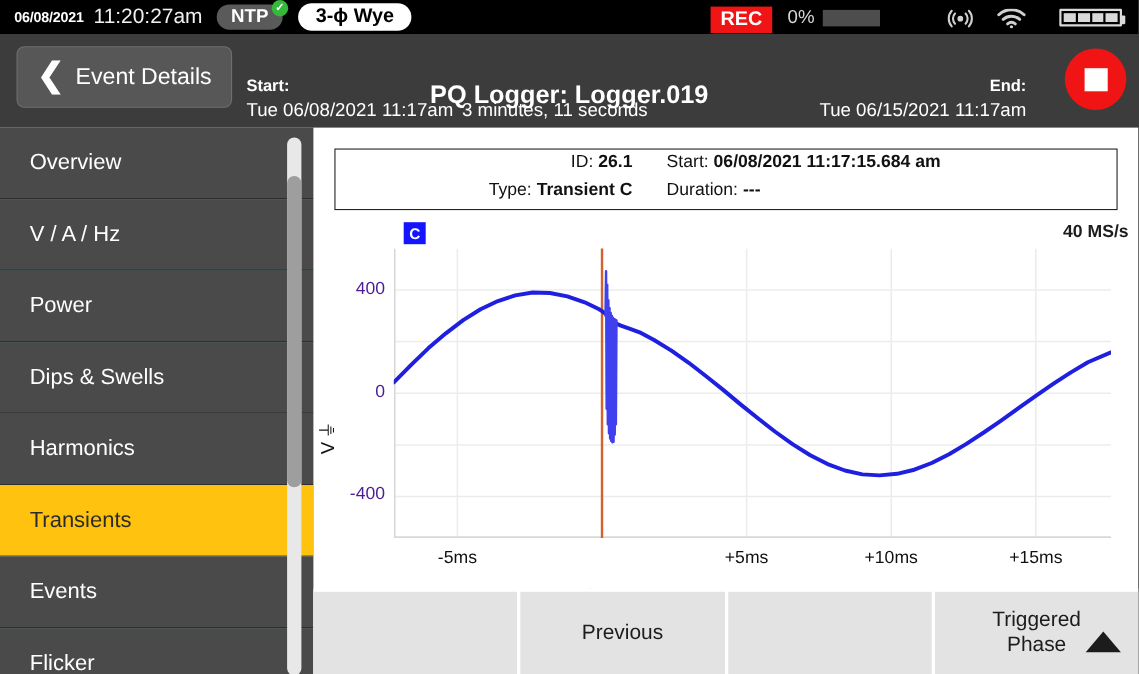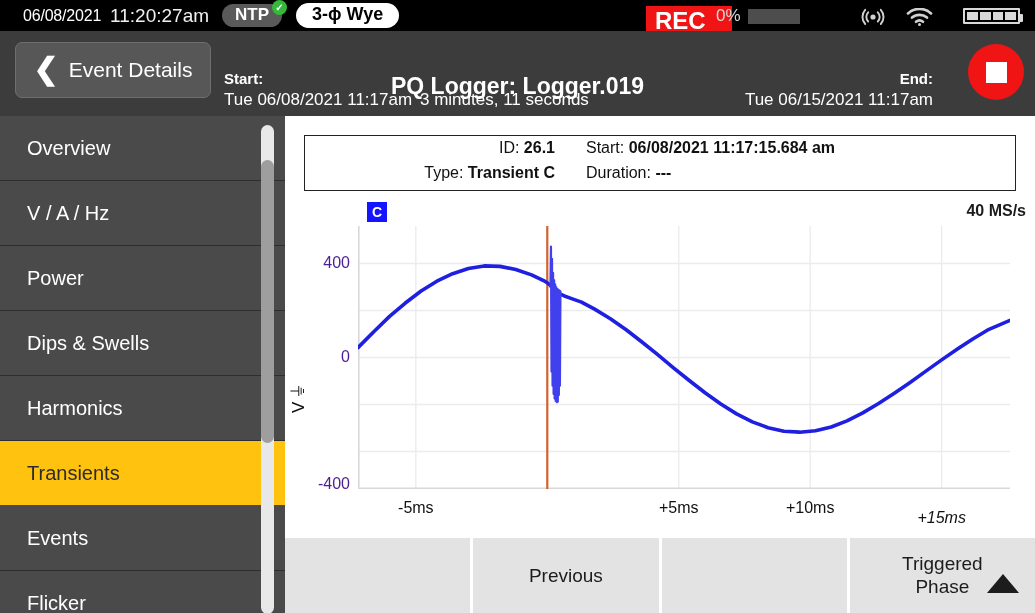--- a/index.html
+++ b/index.html
@@ -17,7 +17,7 @@
     background: #000; color: #fff;
     display: flex; align-items: center;
   }
-  .sb-date { font-size: 16px; font-weight: normal; margin-left: 23px; letter-spacing: -0.2px; }
+  .sb-date { font-size: 13px; font-weight: bold; margin-left: 13px; letter-spacing: -0.2px; }
   .sb-time { font-size: 19px; margin-left: 9px; color: #f0f0f0; font-weight: 300; }
   .sb-ntp {
     position: relative; margin-left: 13px;

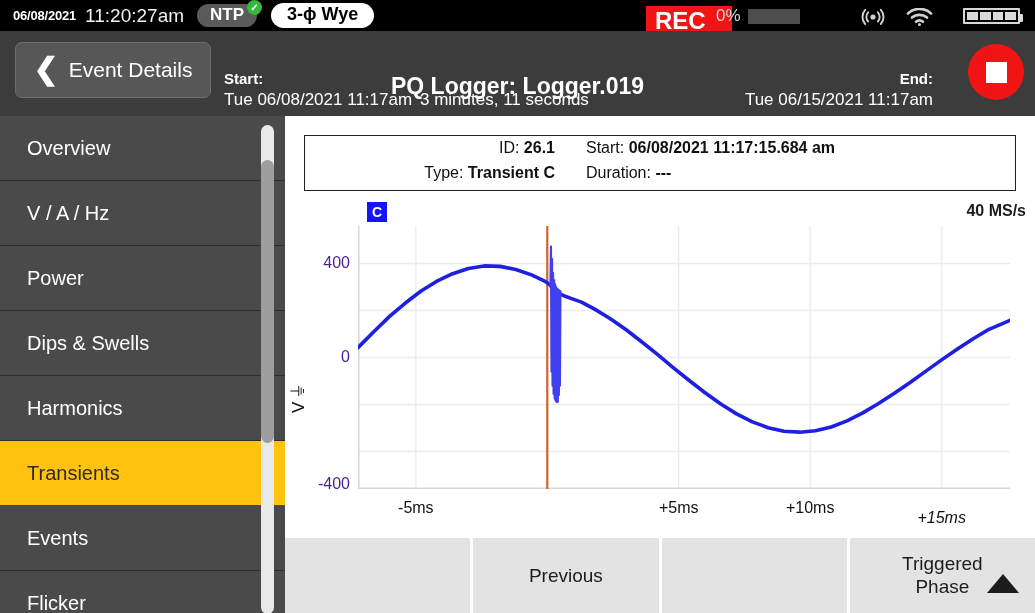--- a/index.html
+++ b/index.html
@@ -37,8 +37,8 @@
   }
   .sb-rec {
     position: absolute; left: 646px; top: 6px;
-    background: #f01414; color: #fff; font-weight: bold; font-size: 24px;
-    padding: 1px 26px 2px 9px; line-height: 1.15;
+    background: #f01414; color: #fff; font-weight: bold; font-size: 18px;
+    padding: 1px 9px 2px 9px; line-height: 1.15;
   }
   .sb-pct { position: absolute; left: 716px; top: 6px; font-size: 17px; color: #d8d8d8; }
   .sb-bar {

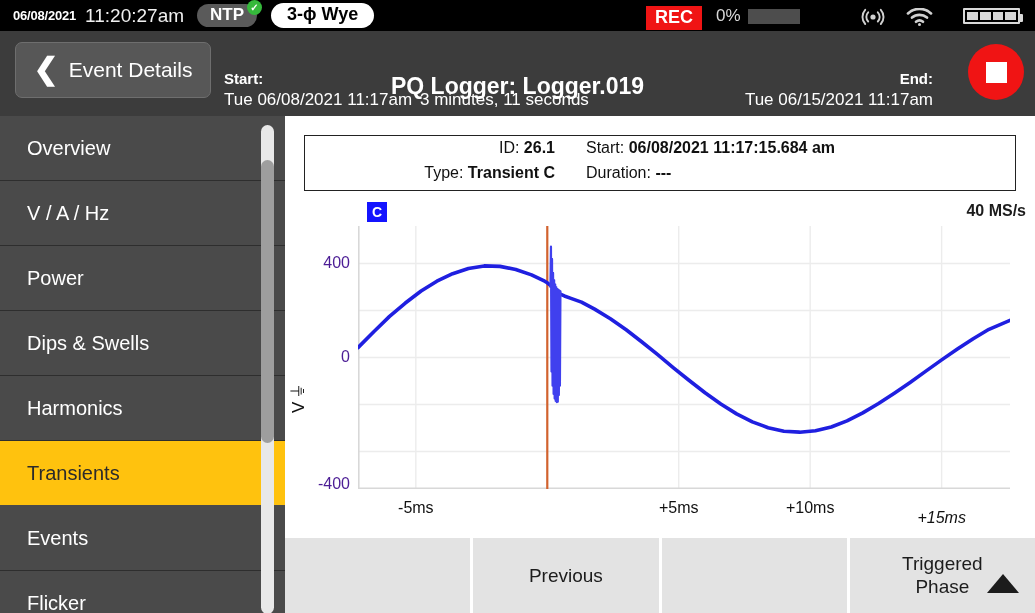--- a/index.html
+++ b/index.html
@@ -120,7 +120,7 @@
   }
   #info-box {
     position: absolute; left: 19px; top: 19px; width: 712px; height: 56px;
-    border: 1.5px solid #222; background: #fff;
+    border: 1.5px solid #222; background: #fff; padding-left: 20px;
   }
   .info-row { position: absolute; width: 100%; height: 26px; display: flex; }
   .info-row.r1 { top: 3px; }

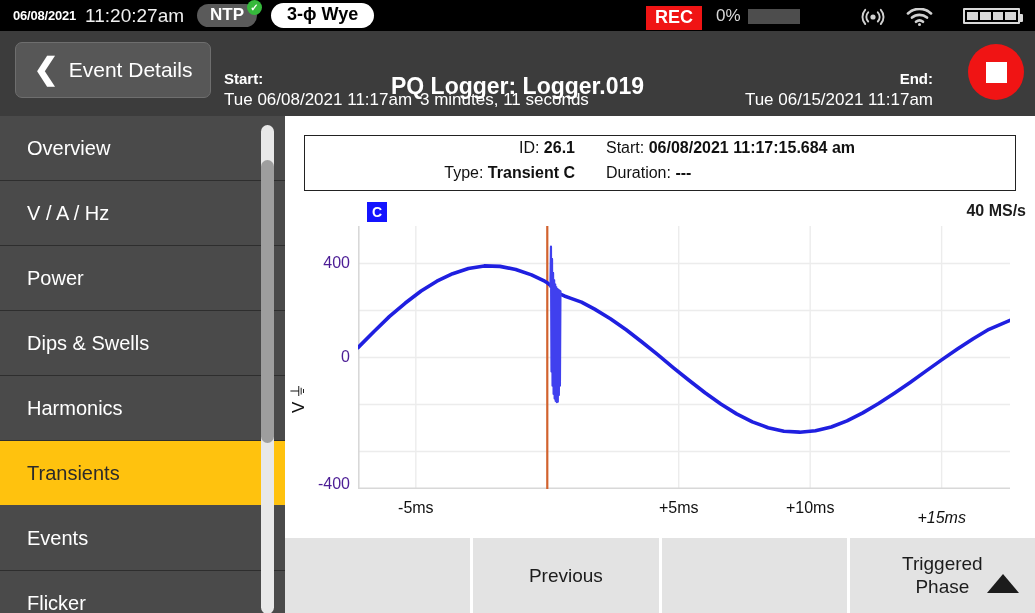--- a/index.html
+++ b/index.html
@@ -298,7 +298,7 @@
       <div id="yaxis-title">V ⏚</div>
       <div id="yt0" class="ytick" style="top: 55.5714px; left: 13px; right: auto;">400</div>
       <div id="yt1" class="ytick" style="top: 149.5px; left: 13px; right: auto;">0</div>
-      <div id="yt2" class="ytick" style="top: 243.429px; left: 13px; right: auto; margin-top: 34px;">-400</div>
+      <div id="yt2" class="ytick" style="top: 243.429px; left: 13px; right: auto;">-400</div>
       <div id="xt0" class="xtick" style="left: 90.8387px; top: 301px;">-5ms</div>
       <div id="xt1" class="xtick" style="left: 222.29px; top: 301px; margin-top: 34px;">0ms</div>
       <div id="xt2" class="xtick" style="left: 353.742px; top: 301px;">+5ms</div>

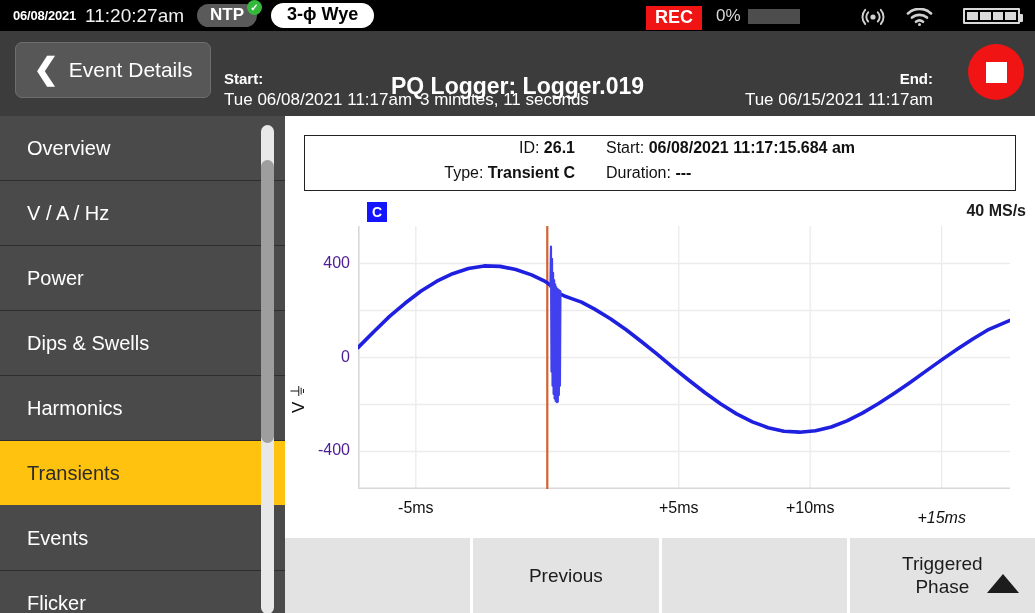--- a/index.html
+++ b/index.html
@@ -303,7 +303,7 @@
       <div id="xt1" class="xtick" style="left: 222.29px; top: 301px; margin-top: 34px;">0ms</div>
       <div id="xt2" class="xtick" style="left: 353.742px; top: 301px;">+5ms</div>
       <div id="xt3" class="xtick" style="left: 485.194px; top: 301px;">+10ms</div>
-      <div id="xt4" class="xtick" style="left: 616.645px; top: 311px; font-style: italic;">+15ms</div>
+      <div id="xt4" class="xtick" style="left: 616.645px; top: 301px;">+15ms</div>
       <svg id="plot" viewBox="0 0 652 263" preserveAspectRatio="none">
           <rect x="0" y="0" width="652" height="263" fill="#fff"></rect>
           <line x1="0" y1="37.571428571428584" x2="652" y2="37.571428571428584" stroke="#ececec" stroke-width="1.4"></line>

